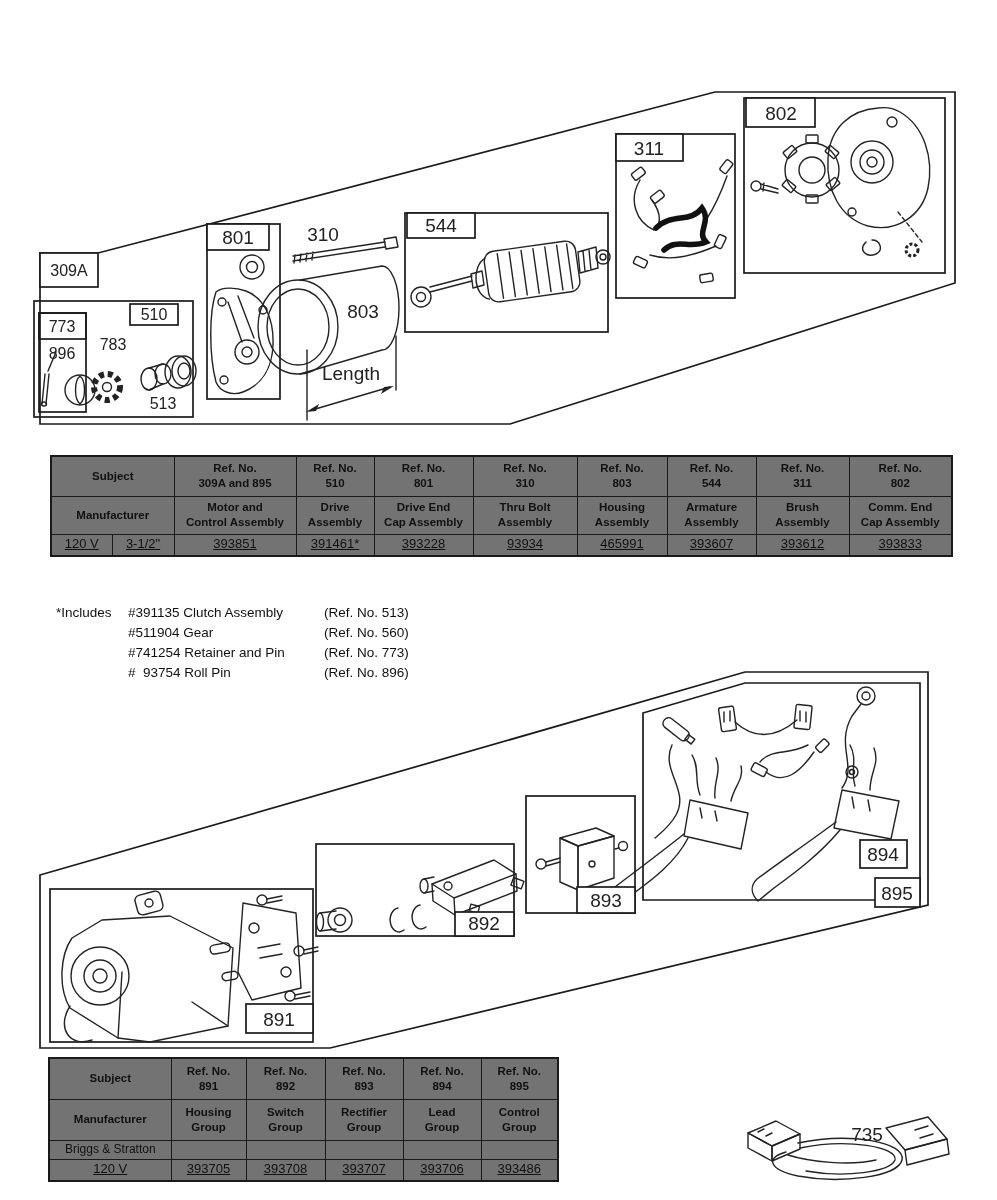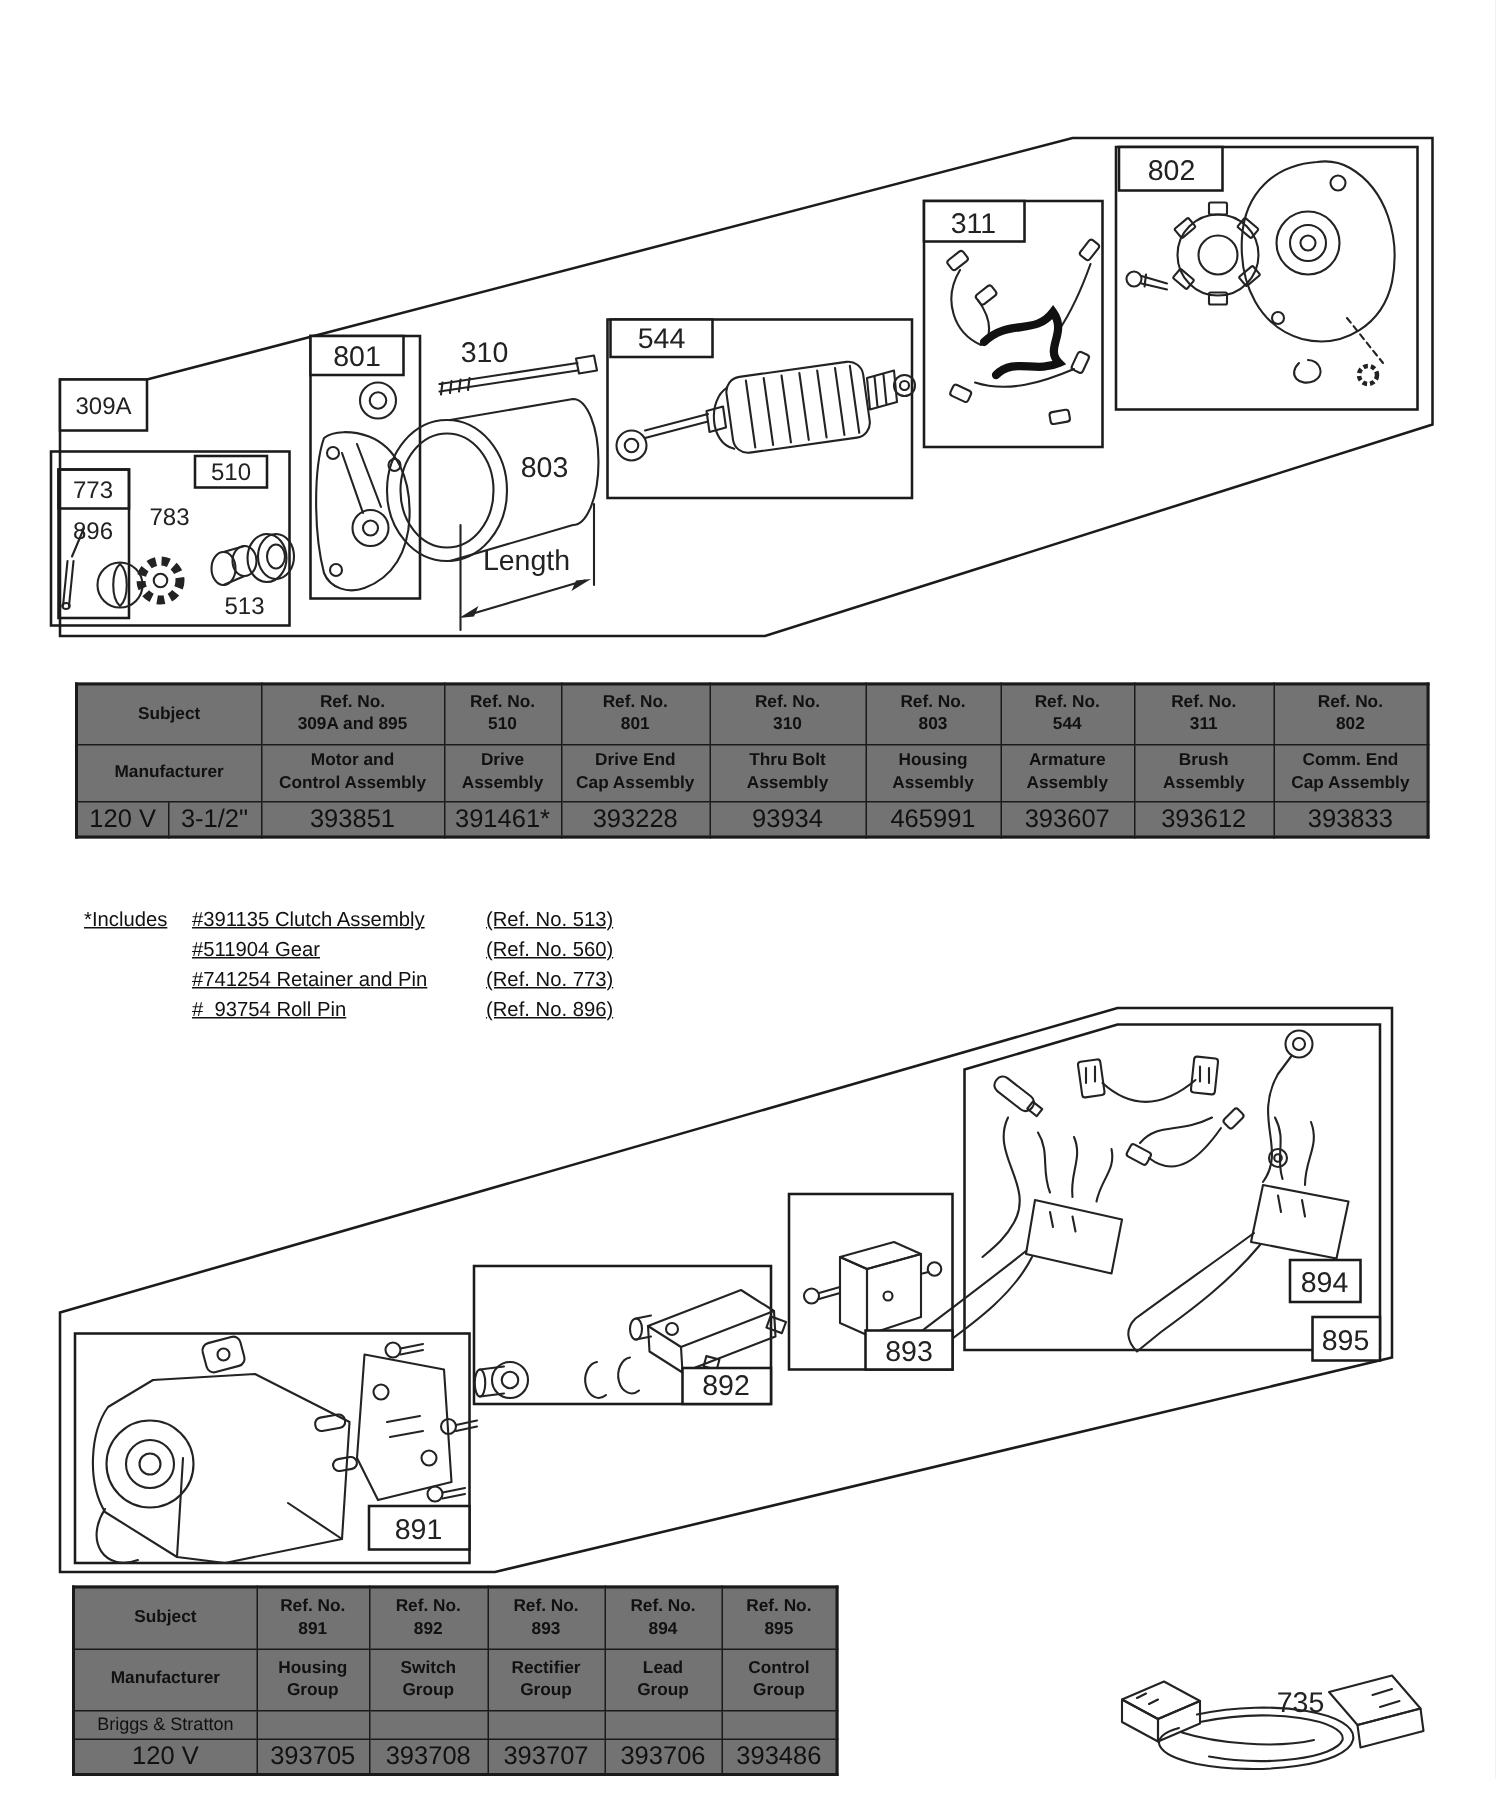--- a/index.html
+++ b/index.html
@@ -21,7 +21,7 @@
   .ptable td { border:1.6px solid #1a1a1a; text-align:center; vertical-align:middle;
                white-space:pre-line; padding:0 1px; font-size:11.5px; line-height:1.3; color:#111; }
   .ptable td.hdr { font-weight:bold; }
-  .ptable td.val { font-size:17px; font-weight:normal; }
+  .ptable td.val { font-size:13px; font-weight:normal;text-decoration:underline; }
   .ptable td.plain { font-weight:normal; font-size:12px; }
   #table1 { left:50px; top:455px; border:2px solid #1a1a1a; }
   #table2 { left:48px; top:1057px; border:2px solid #1a1a1a; }

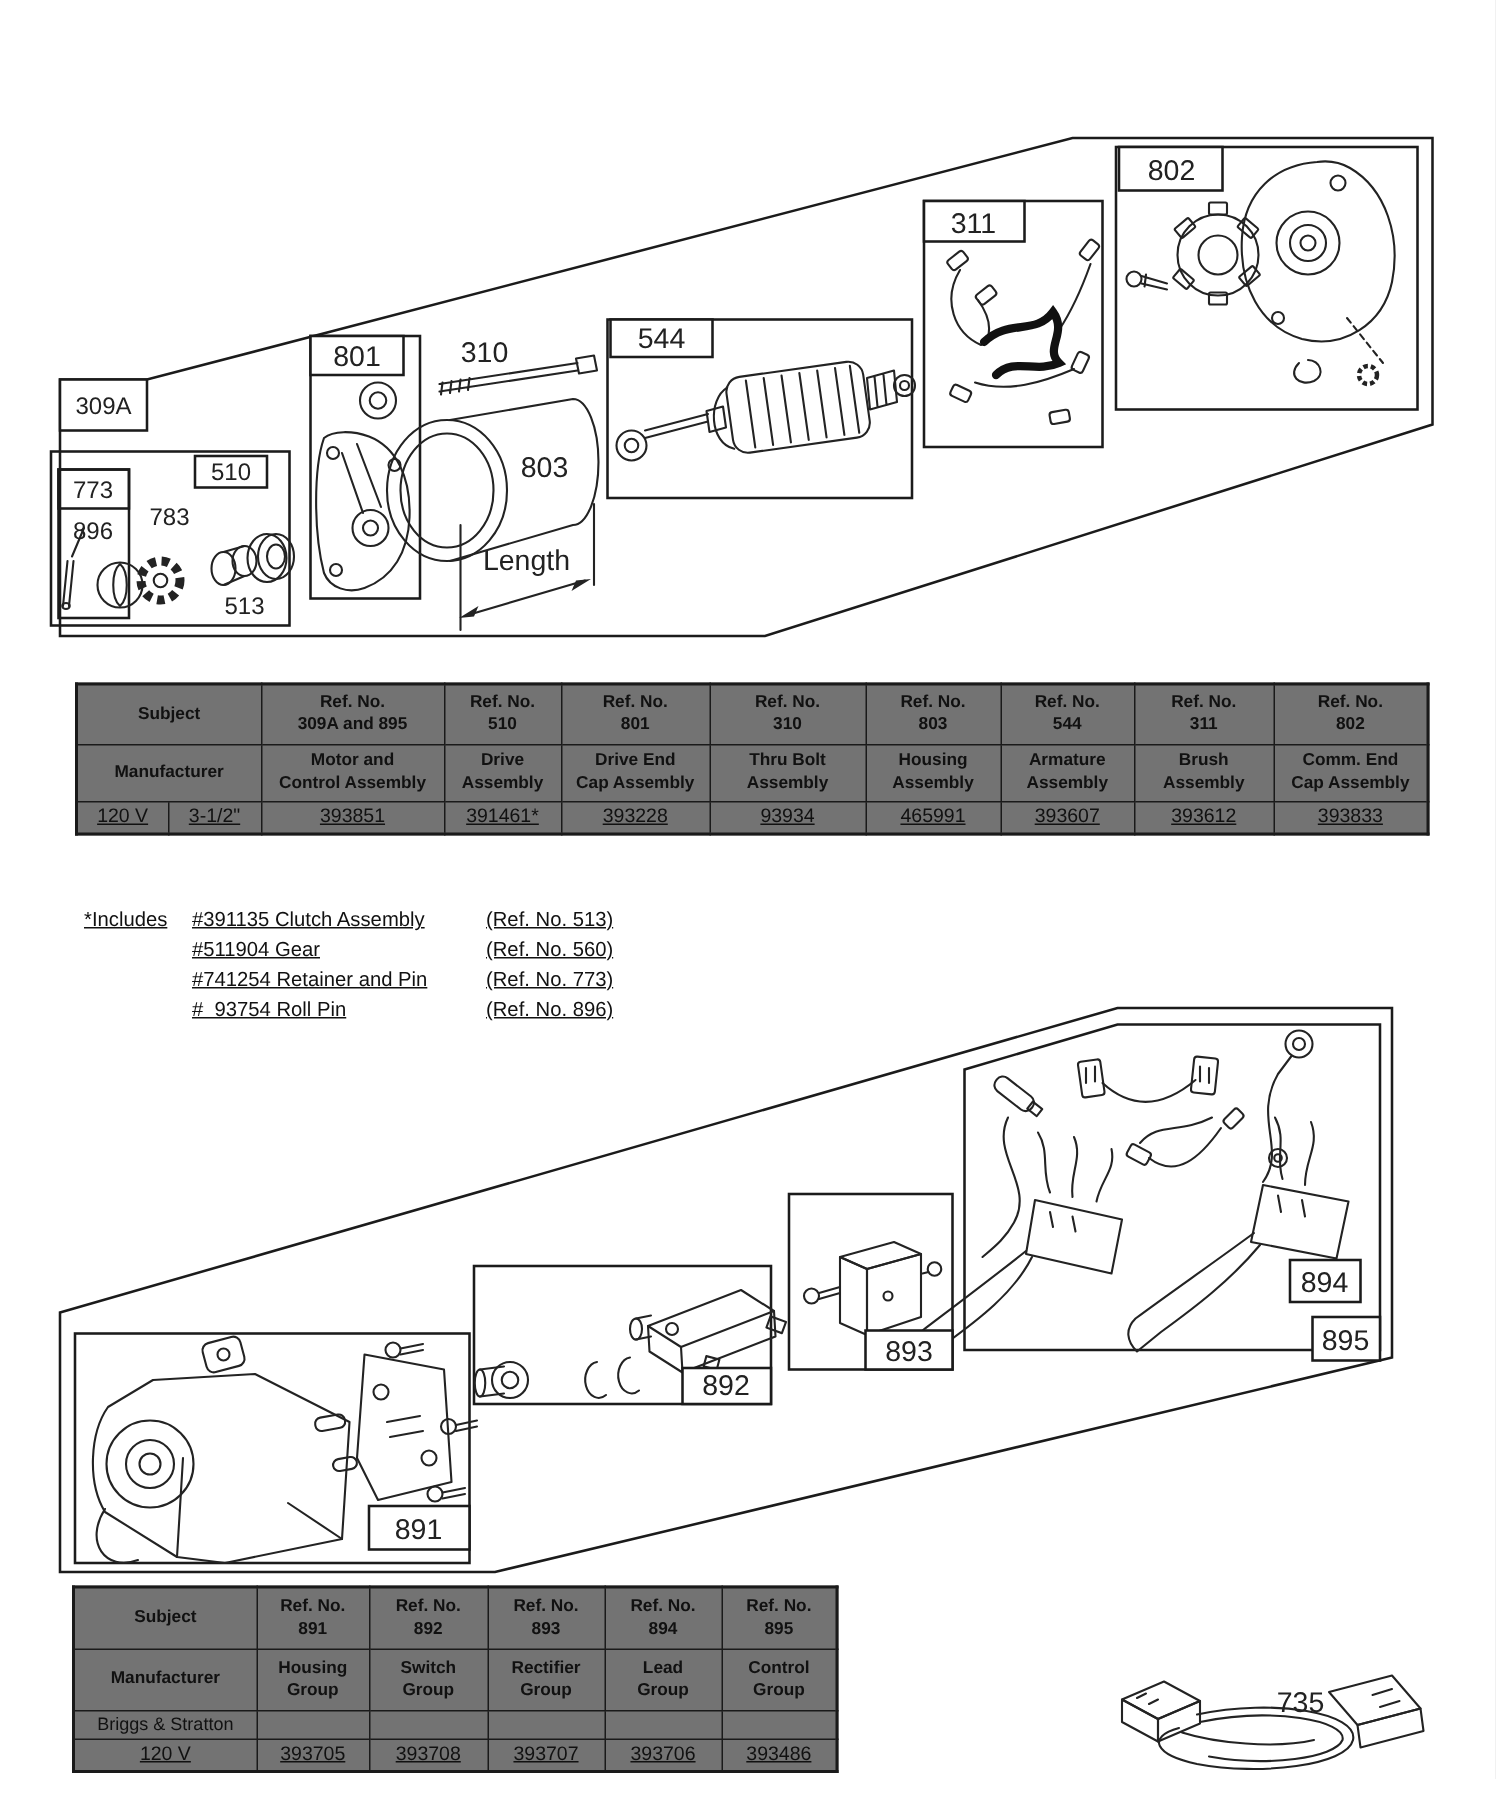--- a/index.html
+++ b/index.html
@@ -28,7 +28,7 @@
 
   .footnote { position:absolute; left:56px; top:603px; display:grid;
               grid-template-columns:72px 196px auto; font-size:13.5px; line-height:20px; color:#111; }
-  .footnote span { white-space:pre;text-decoration:underline; }
+  .footnote span { white-space:pre; }
 </style>
 </head>
 <body>

